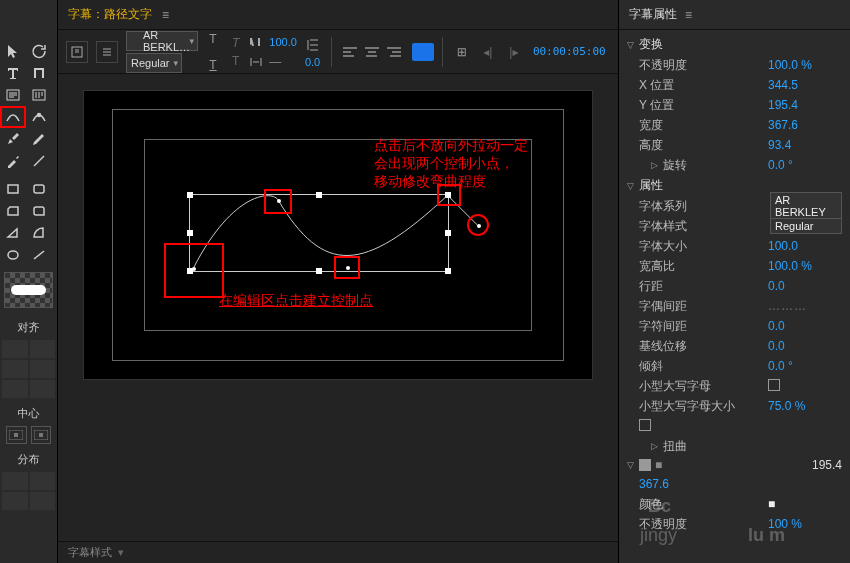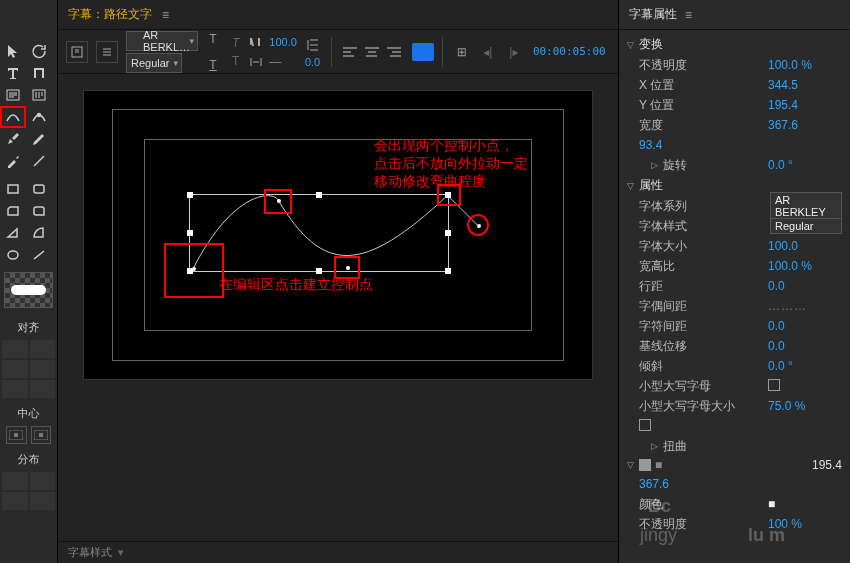--- a/index.html
+++ b/index.html
@@ -401,6 +401,7 @@
           <span class="val">367.6</span>
         </div>
       <div class="prop-row">
+          <span class="lab">高度</span>
           <span class="val">93.4</span>
         </div>
       <div class="prop-row" style="padding-left:32px">

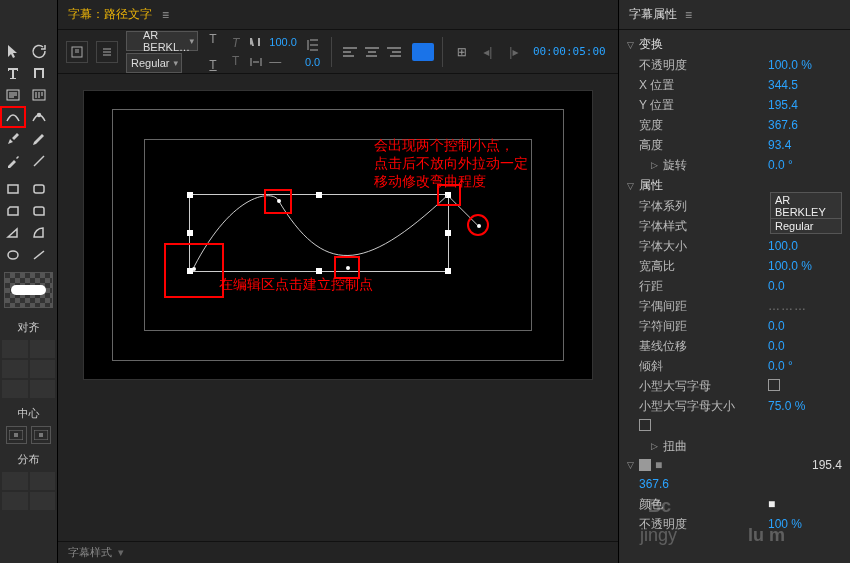--- a/index.html
+++ b/index.html
@@ -360,8 +360,8 @@
         <div class="redcirc" style="left:383px; top:123px; width:22px; height:22px;"></div>
 
         <div class="anno" style="left:290px; top:45px;">
+          <div>点击后不放向外拉动一定</div>
           <div>会出现两个控制小点，</div>
-          <div>点击后不放向外拉动一定</div>
           <div>移动修改弯曲程度</div>
         </div>
         <div class="anno" style="left:135px; top:184px;">在编辑区点击建立控制点</div>

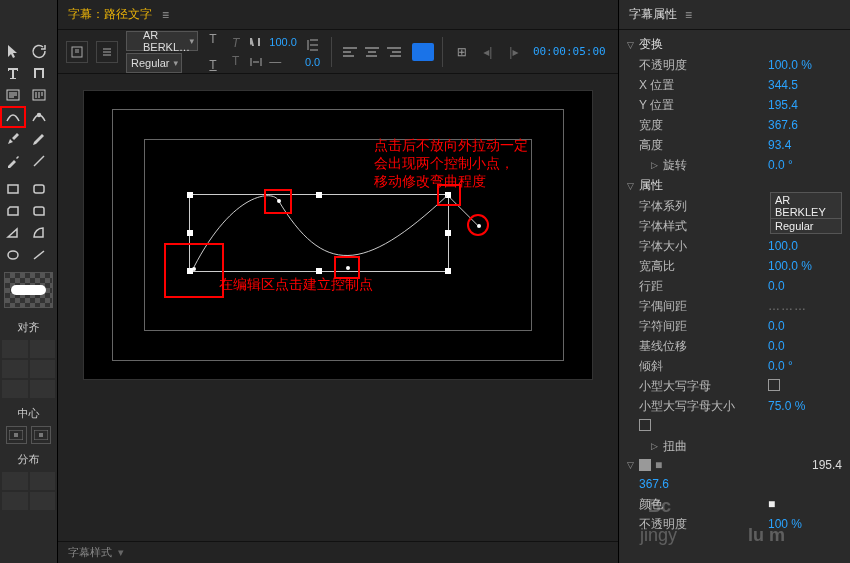--- a/index.html
+++ b/index.html
@@ -364,7 +364,7 @@
           <div>会出现两个控制小点，</div>
           <div>移动修改弯曲程度</div>
         </div>
-        <div class="anno" style="left:135px; top:184px;">在编辑区点击建立控制点</div>
+        <div class="anno" style="left:135px; top:200px;text-decoration:underline;">在编辑区点击建立控制点</div>
       </div>
     </div>
 

